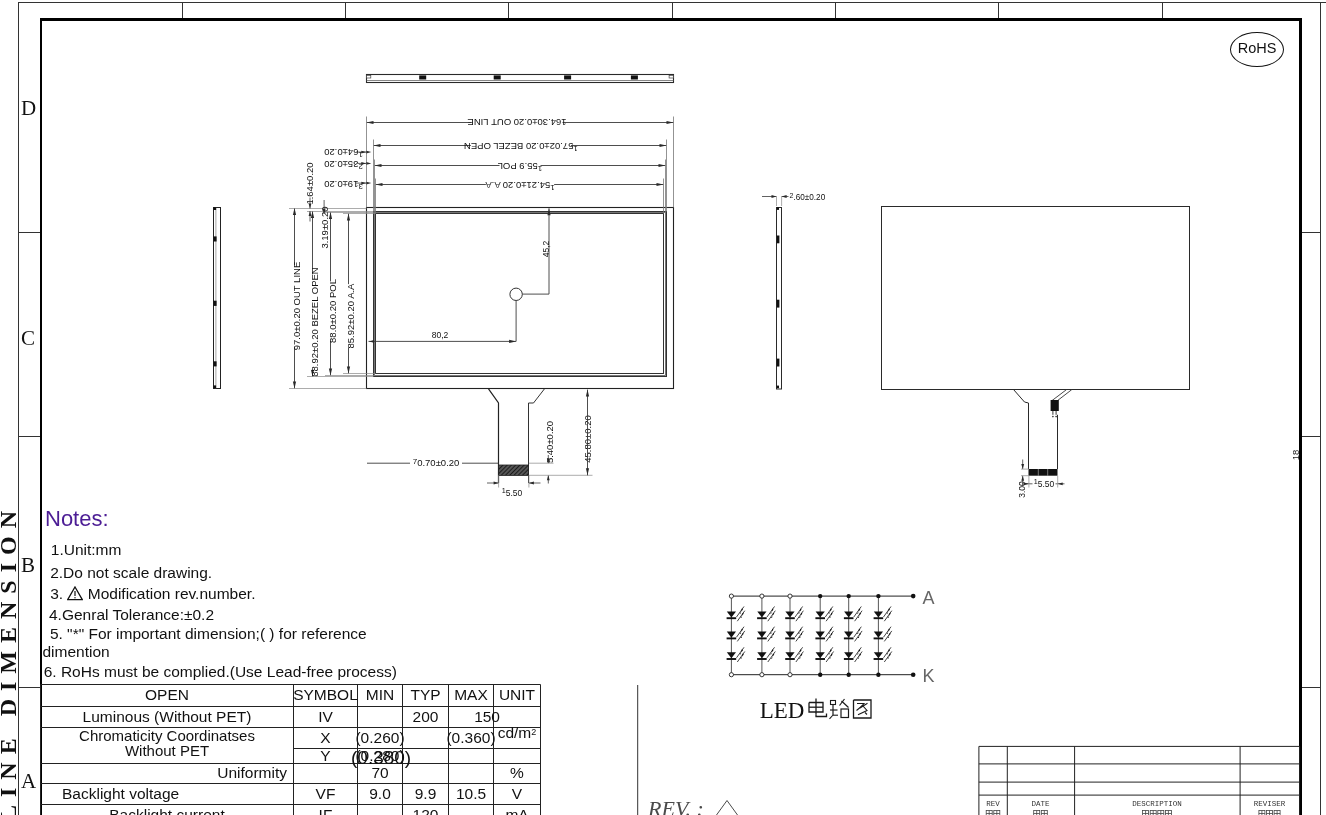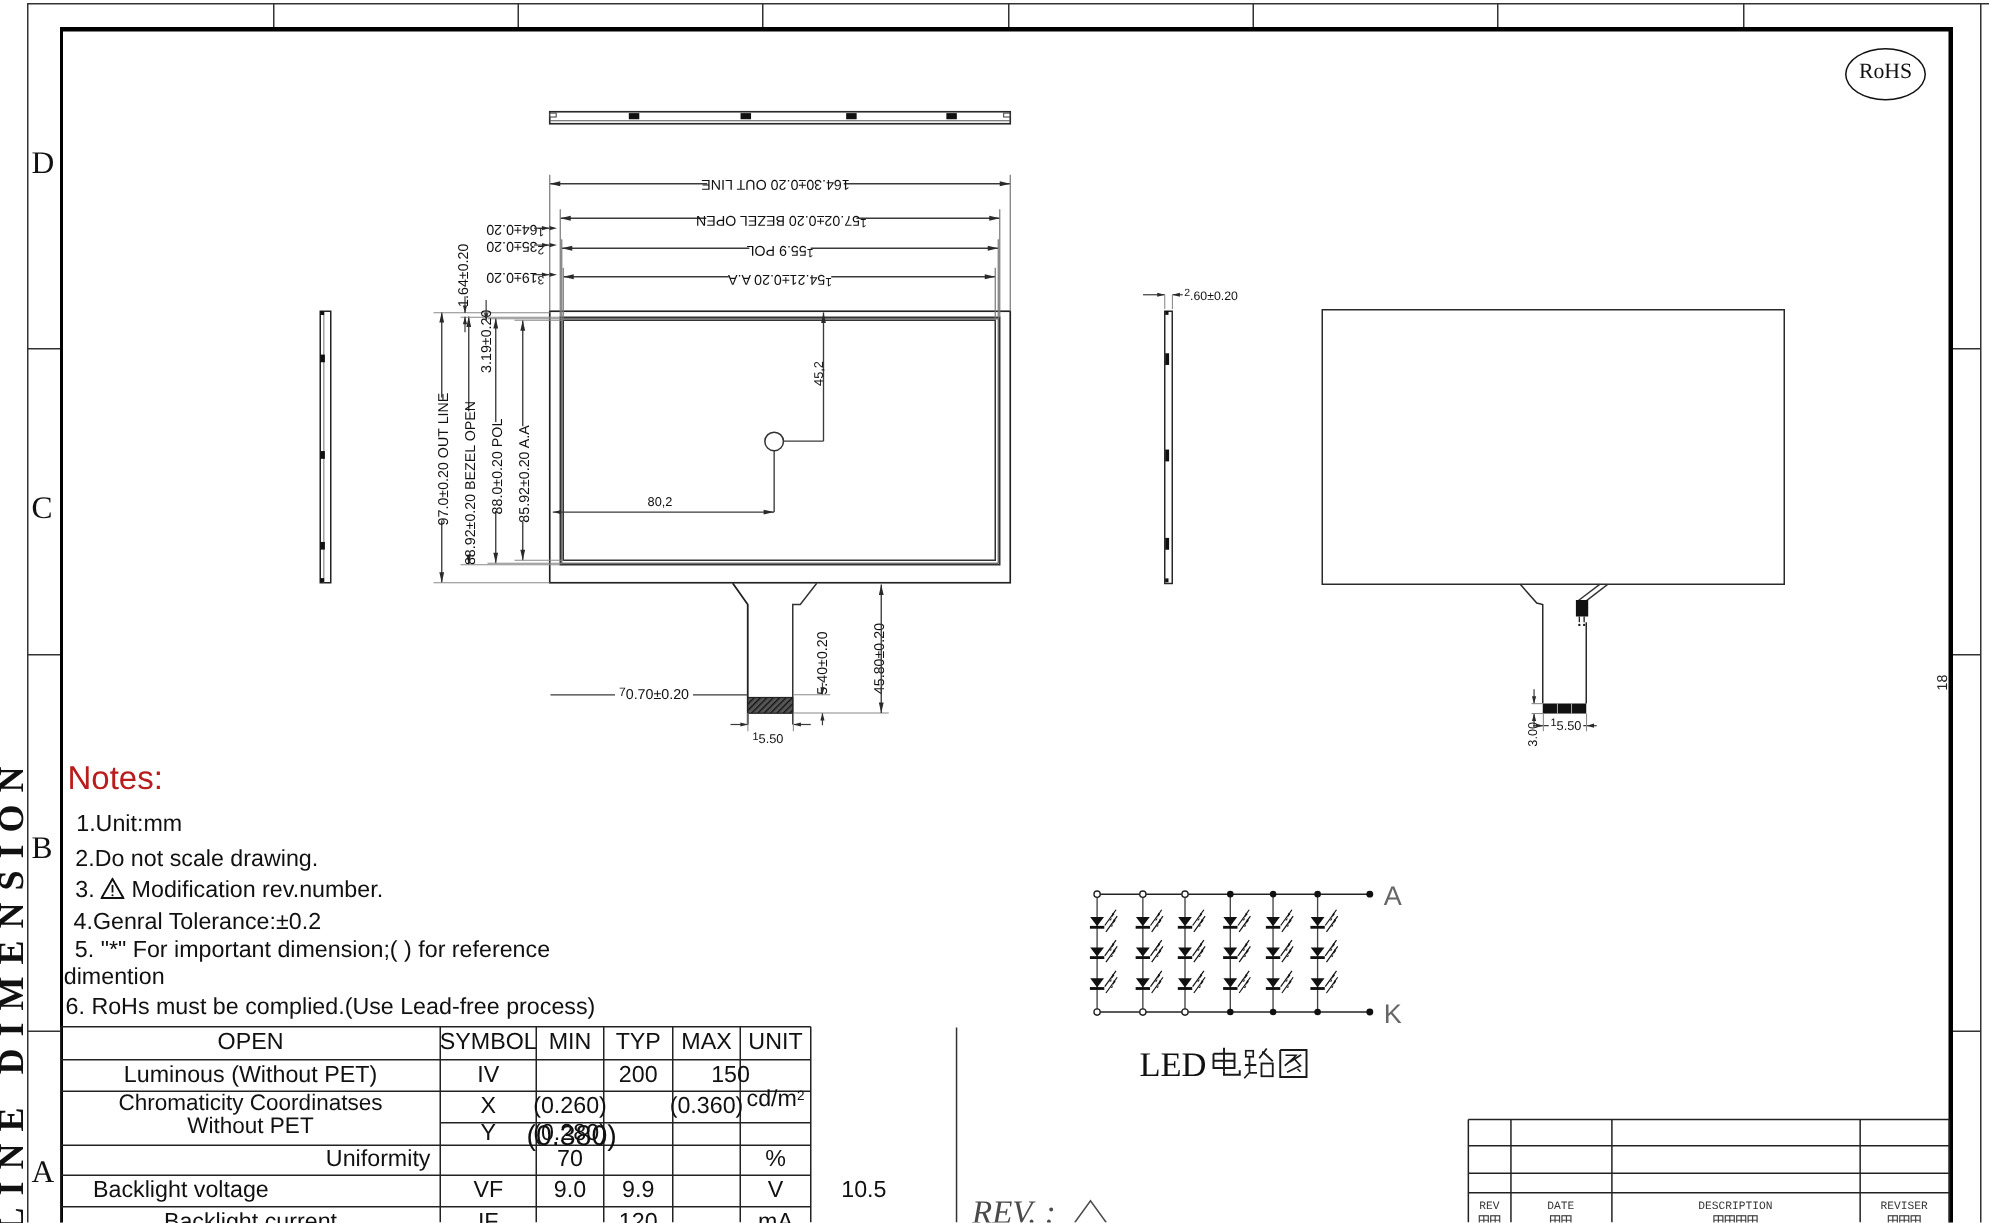--- a/index.html
+++ b/index.html
@@ -30,7 +30,7 @@
 <div class="abs zl" style="left:21px;top:326px">C</div>
 <div class="abs zl" style="left:21px;top:553px">B</div>
 <div class="abs zl" style="left:21px;top:769px">A</div>
-<div class="abs" style="left:1230px;top:32px;width:52px;height:33px;border:1.4px solid #111;border-radius:50%;text-align:center;font-family:Liberation Serif, serif;font-size:14.5px;line-height:31px;color:#111">RoHS</div>
+<div class="abs" style="left:1230px;top:32px;width:52px;height:33px;border:1.4px solid #111;border-radius:50%;text-align:center;font-family:Liberation Sans, sans-serif;font-size:14.5px;line-height:31px;color:#111">RoHS</div>
 <div class="abs" style="left:-5px;top:821px;transform-origin:0 0;transform:rotate(-90deg);font-family:'Liberation Serif',serif;font-weight:bold;font-size:24px;letter-spacing:8px;color:#111;white-space:nowrap">LINE DIMENSION</div>
 <svg width="1326" height="815" viewBox="0 0 1326 815" style="position:absolute;left:0;top:0">
     <rect x="366.5" y="74.5" width="307" height="8" stroke="#2a2a2a" stroke-width="1.1" fill="none"></rect>

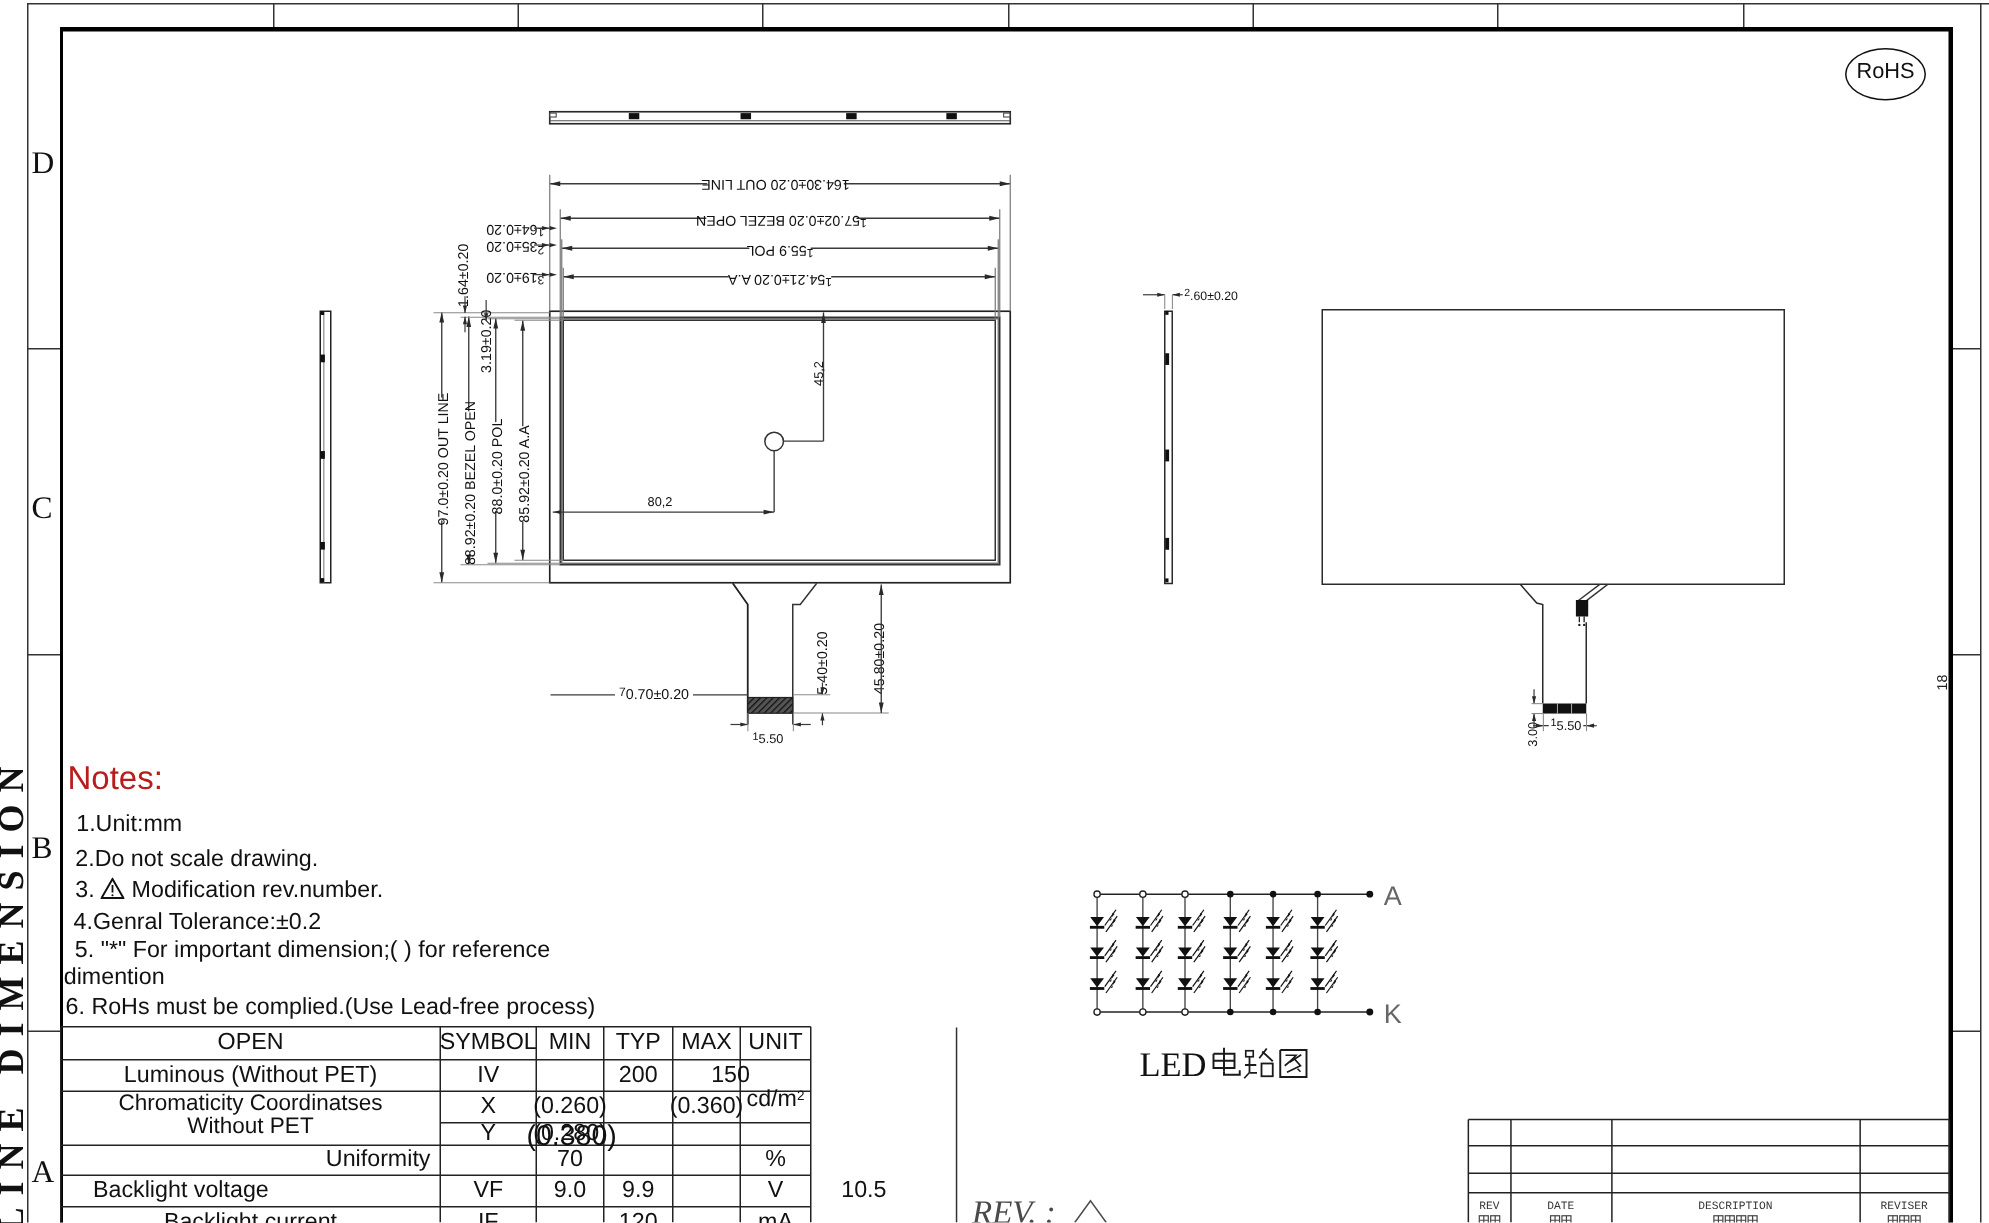--- a/index.html
+++ b/index.html
@@ -370,7 +370,7 @@
 <line x1="493.5" y1="684.5" x2="493.5" y2="815" stroke="#222" stroke-width="1.0"></line>
 <line x1="540.5" y1="684.5" x2="540.5" y2="815" stroke="#222" stroke-width="1.0"></line>
   </svg>
-<div style="position:absolute;left:45px;top:506px;font-size:22px;color:#b91c1c">Notes:</div>
+<div style="position:absolute;left:45px;top:506px;font-size:22px;color:#4c1d95">Notes:</div>
 <div style="position:absolute;left:50.8px;top:541.4px;font-size:15.5px;white-space:nowrap;color:#111">1.Unit:mm</div>
 <div style="position:absolute;left:50.2px;top:563.7px;font-size:15.5px;white-space:nowrap;color:#111">2.Do not scale drawing.</div>
 <div style="position:absolute;left:50.2px;top:585.3px;font-size:15.5px;white-space:nowrap;color:#111">3. <svg width="16" height="15" viewBox="0 0 16 15" style="vertical-align:-2px">

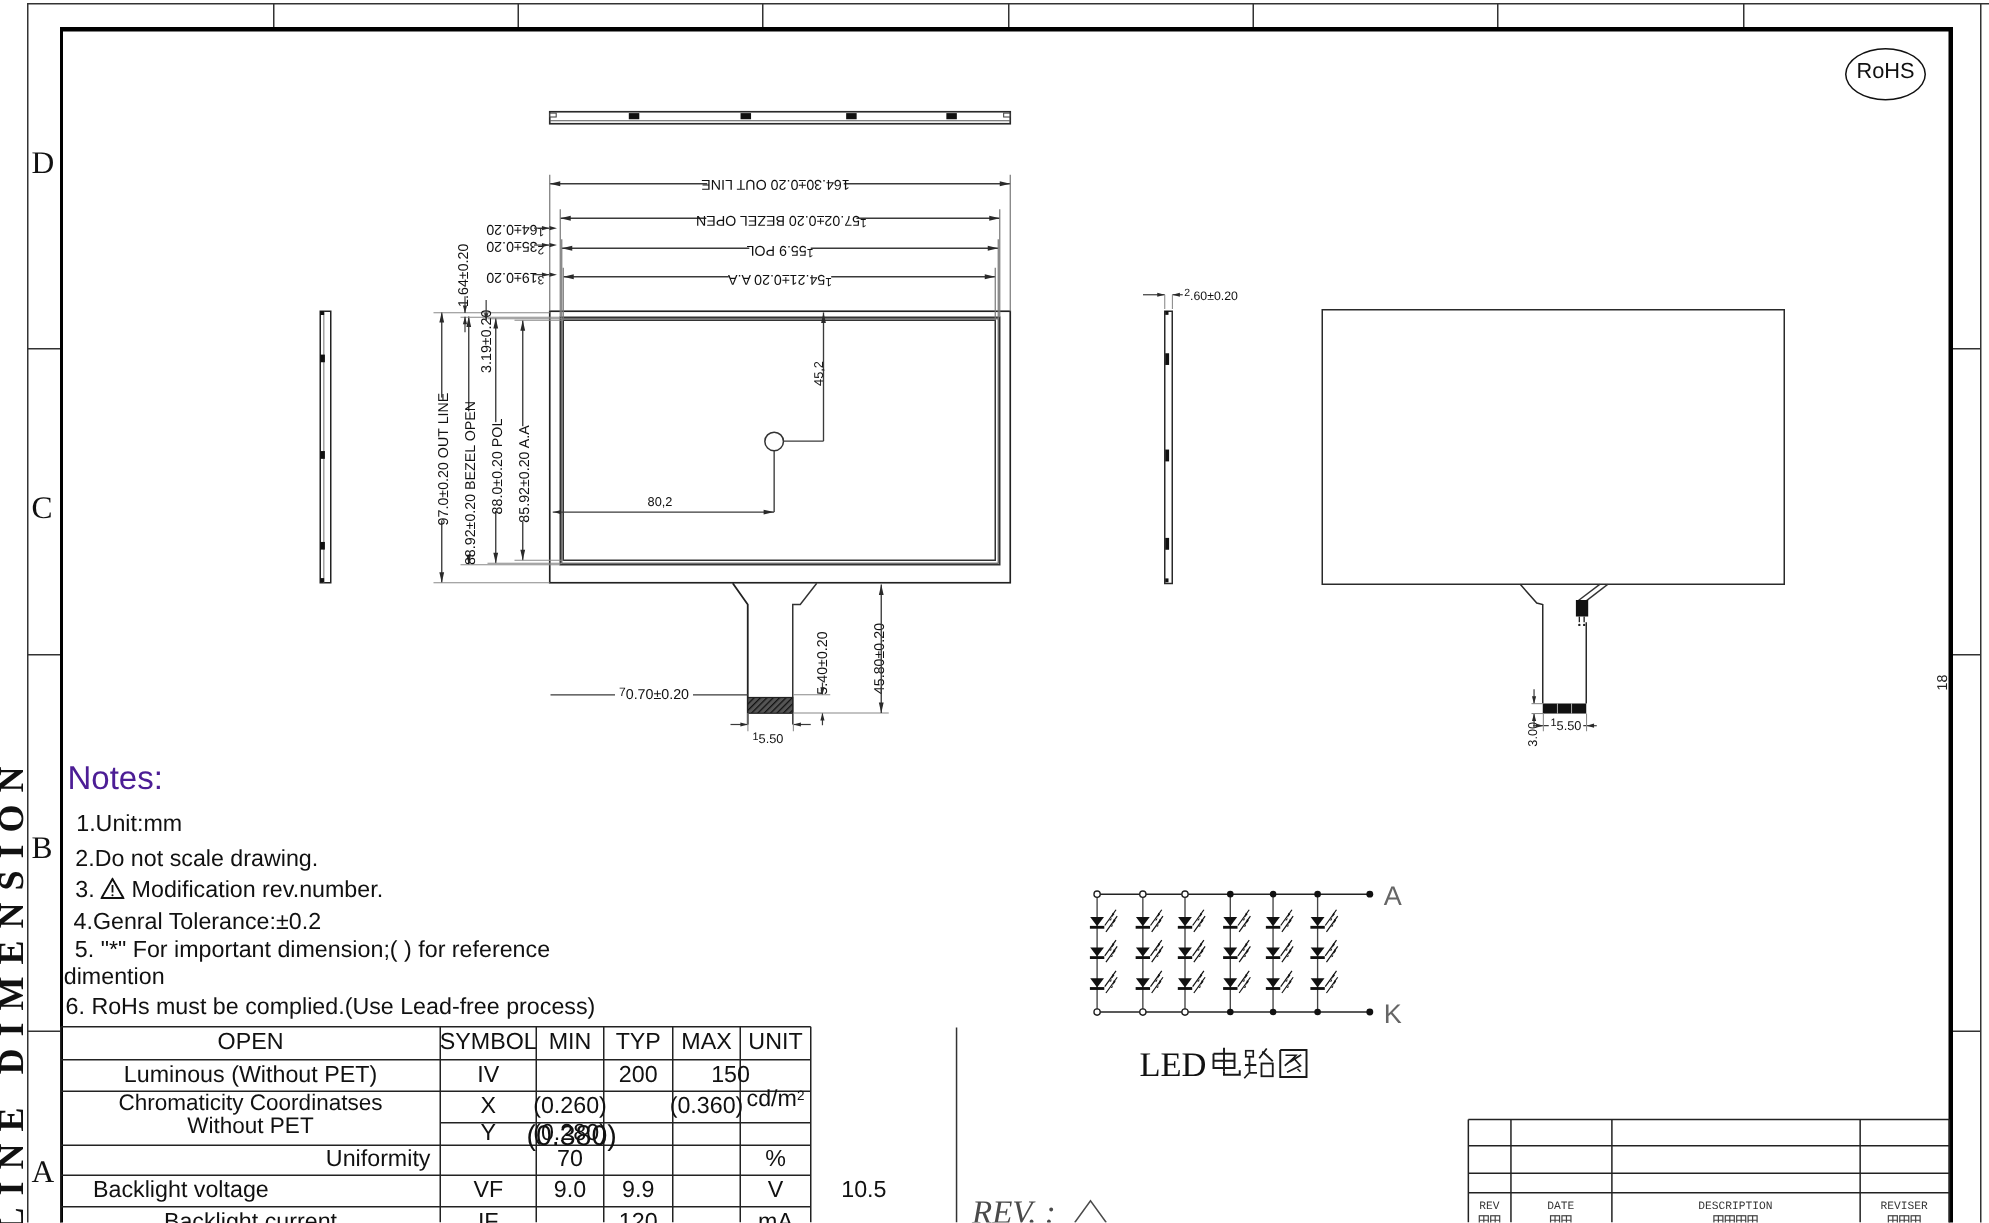--- a/index.html
+++ b/index.html
@@ -409,7 +409,7 @@
 <div style="position:absolute;left:205.5px;top:784.5px;width:240px;text-align:center;font-size:15.5px;color:#111;white-space:nowrap">VF</div>
 <div style="position:absolute;left:260.0px;top:784.5px;width:240px;text-align:center;font-size:15.5px;color:#111;white-space:nowrap">9.0</div>
 <div style="position:absolute;left:305.5px;top:784.5px;width:240px;text-align:center;font-size:15.5px;color:#111;white-space:nowrap">9.9</div>
-<div style="position:absolute;left:351.0px;top:784.5px;width:240px;text-align:right;font-size:15.5px;color:#111;white-space:nowrap">10.5</div>
+<div style="position:absolute;left:351.0px;top:784.5px;width:240px;text-align:center;font-size:15.5px;color:#111;white-space:nowrap">10.5</div>
 <div style="position:absolute;left:397.0px;top:784.5px;width:240px;text-align:center;font-size:15.5px;color:#111;white-space:nowrap">V</div>
 <div style="position:absolute;left:47.0px;top:805.75px;width:240px;text-align:center;font-size:15.5px;color:#111;white-space:nowrap">Backlight current</div>
 <div style="position:absolute;left:205.5px;top:805.75px;width:240px;text-align:center;font-size:15.5px;color:#111;white-space:nowrap">IF</div>

